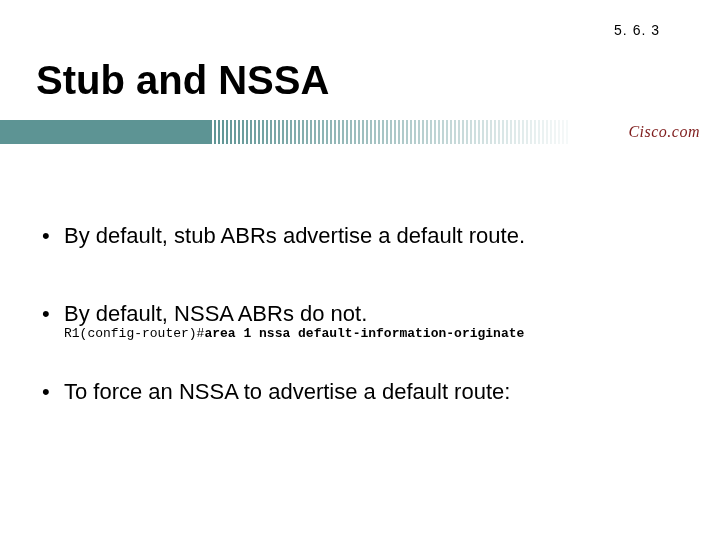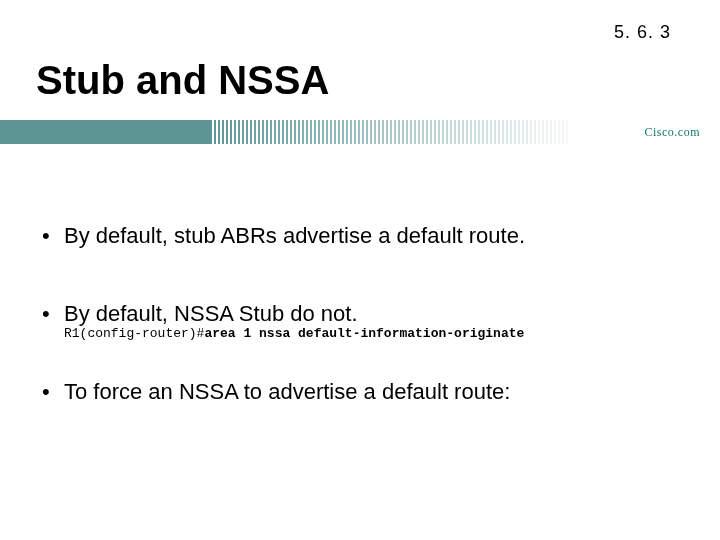--- a/index.html
+++ b/index.html
@@ -21,8 +21,8 @@
   .page-number {
     position: absolute;
     top: 22px;
-    right: 49px;
-    font-size: 18px;
+    right: 60px;
+    font-size: 14px;
     letter-spacing: 1px;
     margin-left: 24px;
   }

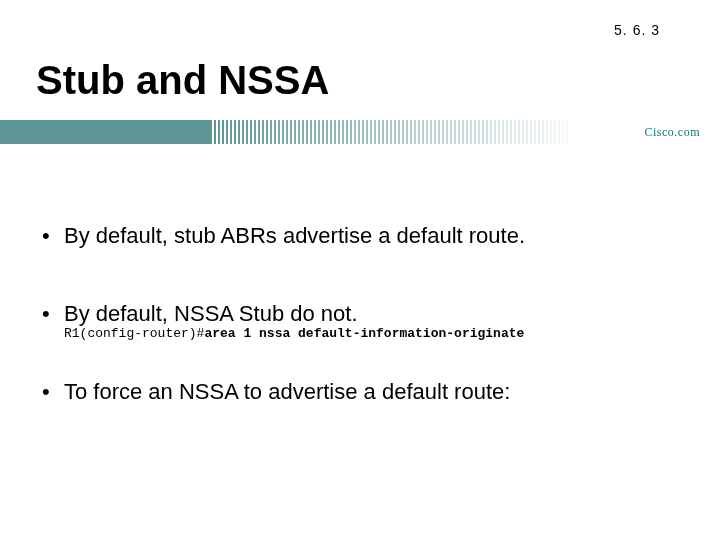--- a/index.html
+++ b/index.html
@@ -71,9 +71,10 @@
     height: 24px;
     line-height: 24px;
     font-family: Georgia, 'Times New Roman', serif;
-    font-size: 12px;
-    color: #0f766e;
+    font-size: 16px;
+    color: #7f1d1d;
     letter-spacing: 0.5px;
+    font-style: italic;
   }
   .bullets {
     position: absolute;

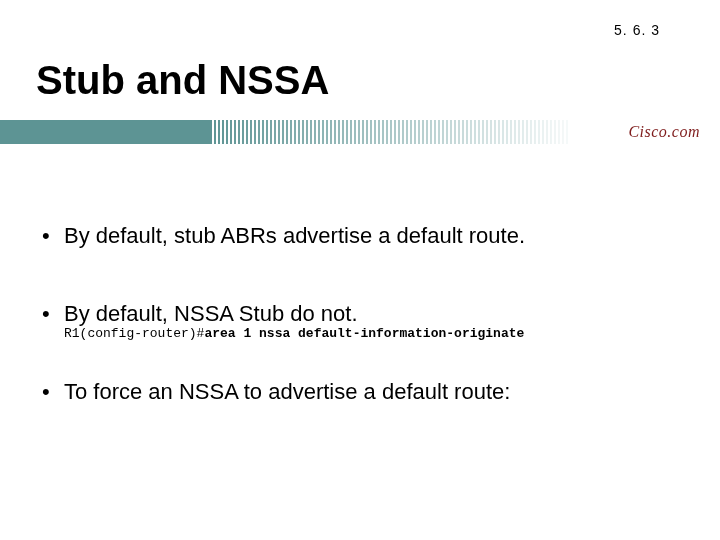--- a/index.html
+++ b/index.html
@@ -132,7 +132,7 @@
 
   <ul class="bullets">
     <li>By default, stub ABRs advertise a default route.</li>
-    <li>By default, NSSA Stub do not.</li>
+    <li>By default, NSSA ABRs do not.</li>
     <li>To force an NSSA to advertise a default route:</li>
   </ul>
 

